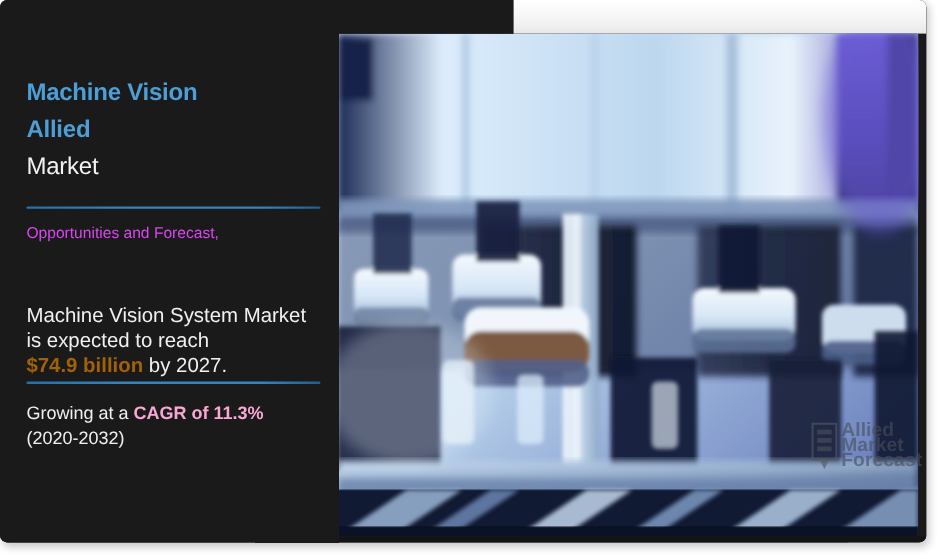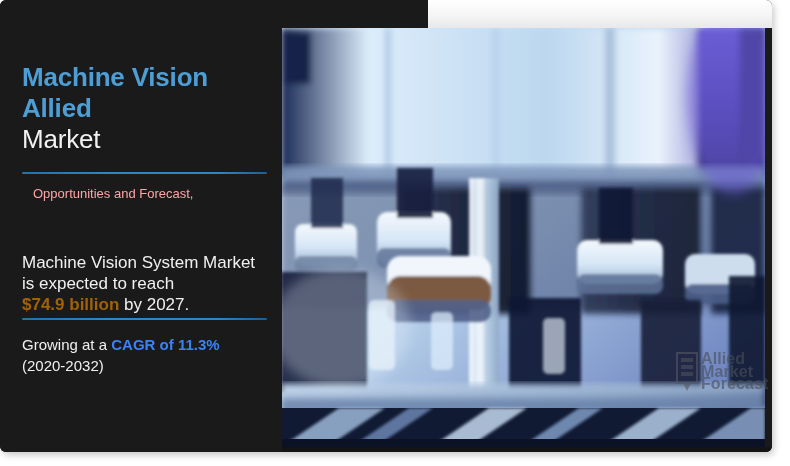--- a/index.html
+++ b/index.html
@@ -38,7 +38,7 @@
 
   #title-block{position:absolute;left:22px;top:62px;width:252px;}
   .title-line{
-    font-size:26px;
+    font-size:20px;
     line-height:31px;
     font-weight:bold;
     letter-spacing:-0.2px;

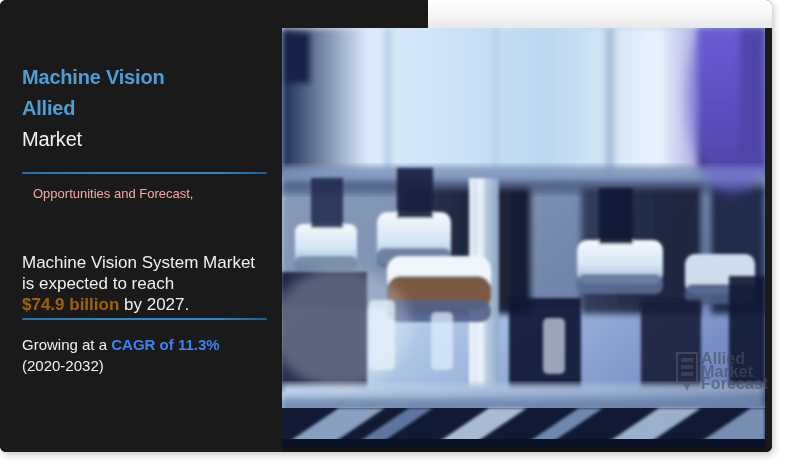--- a/index.html
+++ b/index.html
@@ -57,8 +57,8 @@
   #rule-2{left:22px;top:318px;width:245px;}
 
   #subtitle{
-    position:absolute;left:33px;top:185px;width:252px;
-    color:#fca5a5;font-size:13px;line-height:18px;
+    position:absolute;left:22px;top:185px;width:252px;
+    color:#d946ef;font-size:13px;line-height:18px;
   }
 
   #fact-block{

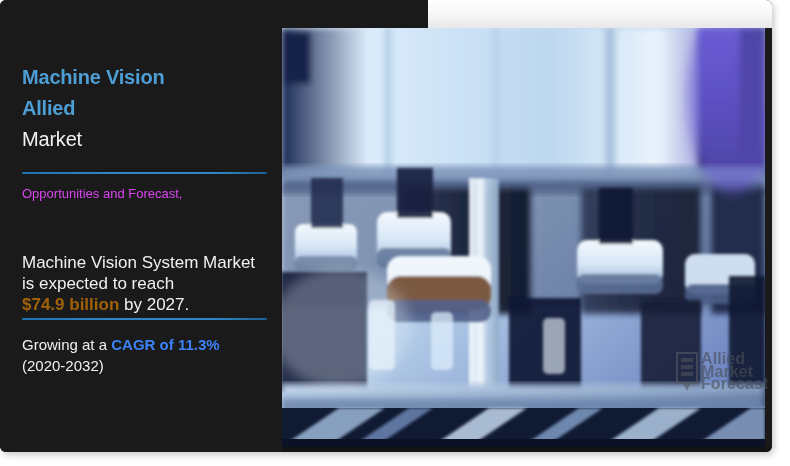--- a/index.html
+++ b/index.html
@@ -71,7 +71,7 @@
     position:absolute;left:22px;top:334px;width:256px;
     color:#f0f0f0;font-size:15px;line-height:21px;
   }
-  #cagr-value{color:#3b82f6;font-weight:bold;}
+  #cagr-value{color:#f9a8d4;font-weight:bold;}
 
   
   #photo{

